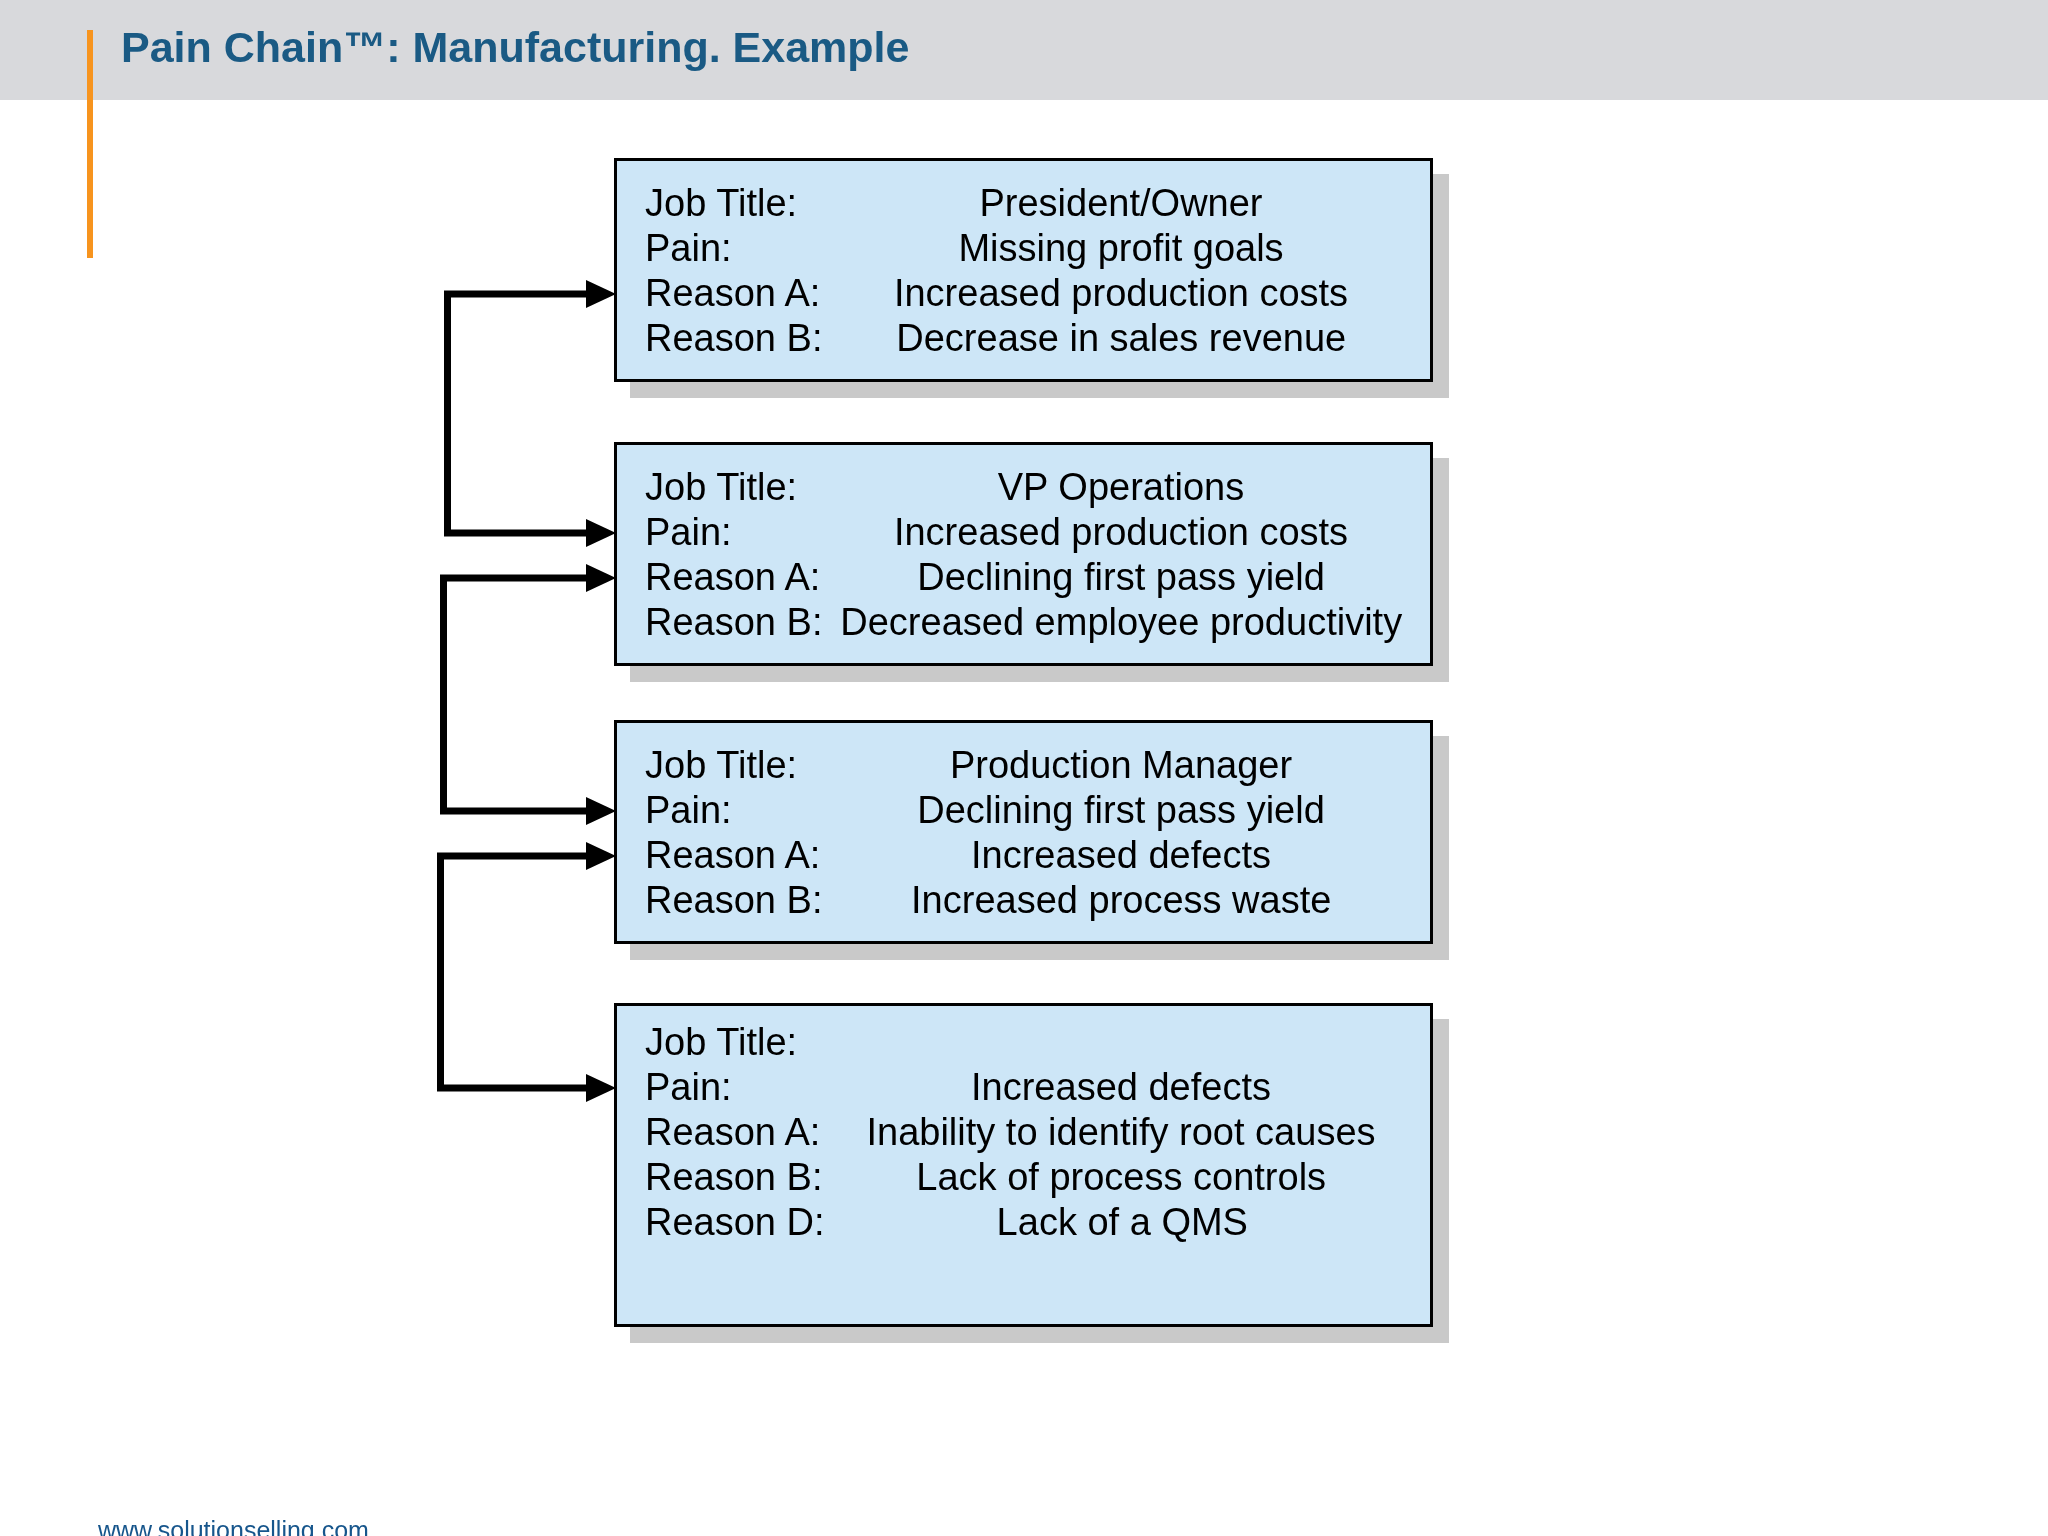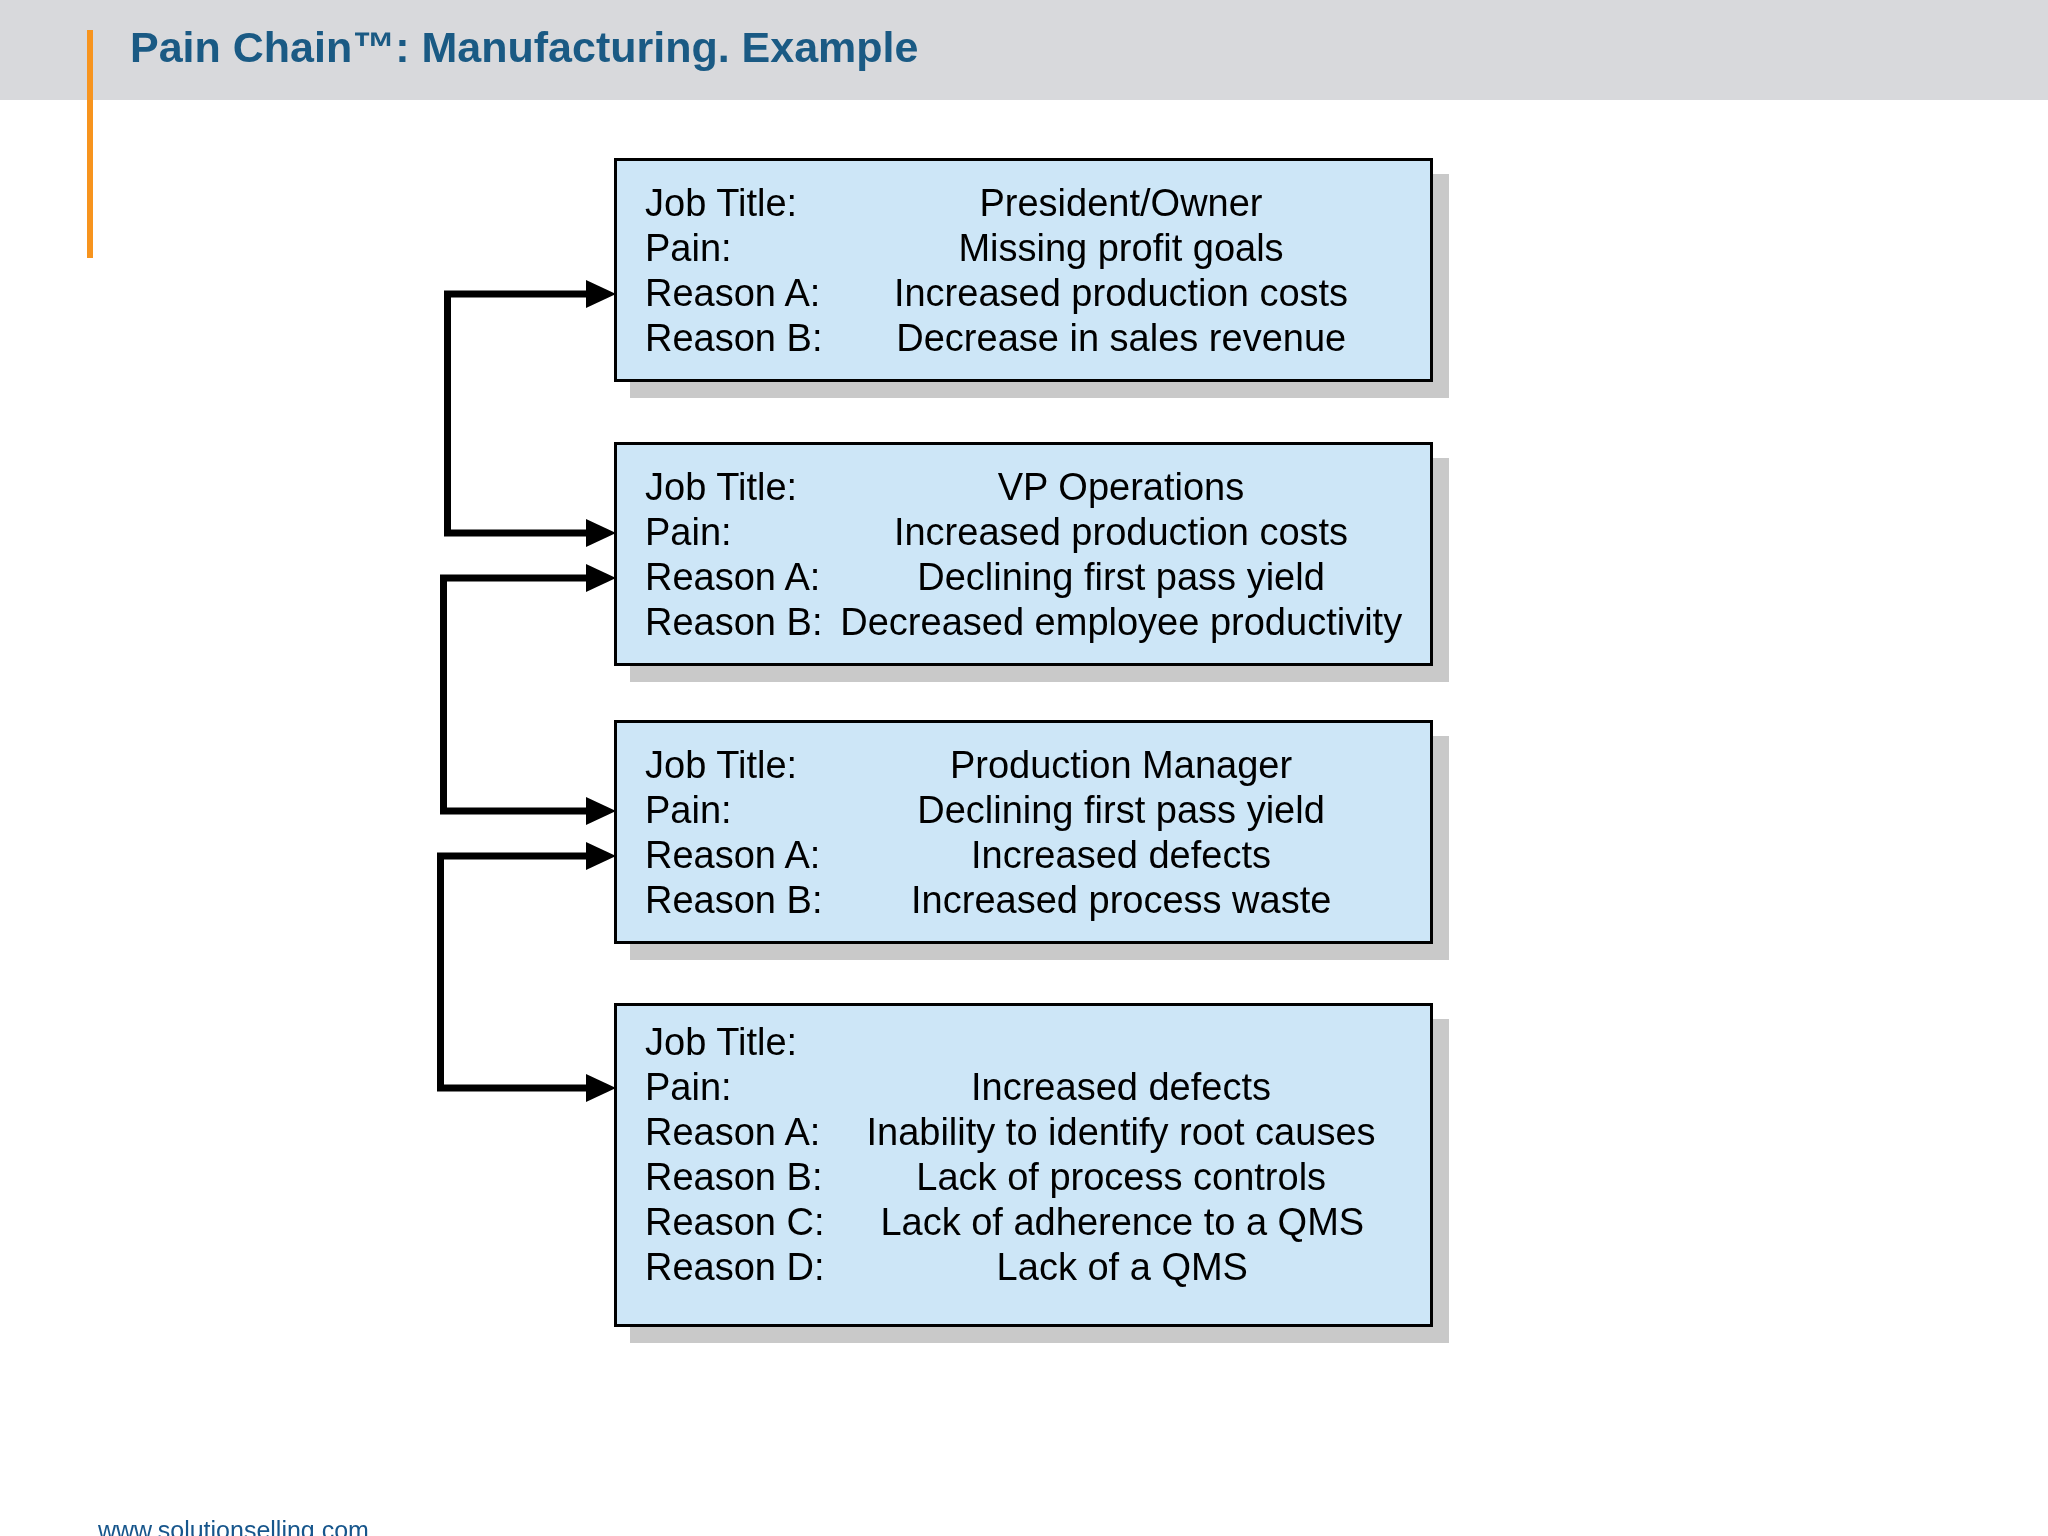--- a/index.html
+++ b/index.html
@@ -31,7 +31,7 @@
   }
   #page-title {
     position: absolute;
-    left: 130px; top: 23px;
+    left: 121px; top: 23px;
     font-size: 43px;
     font-weight: bold;
     color: #1a5a84;

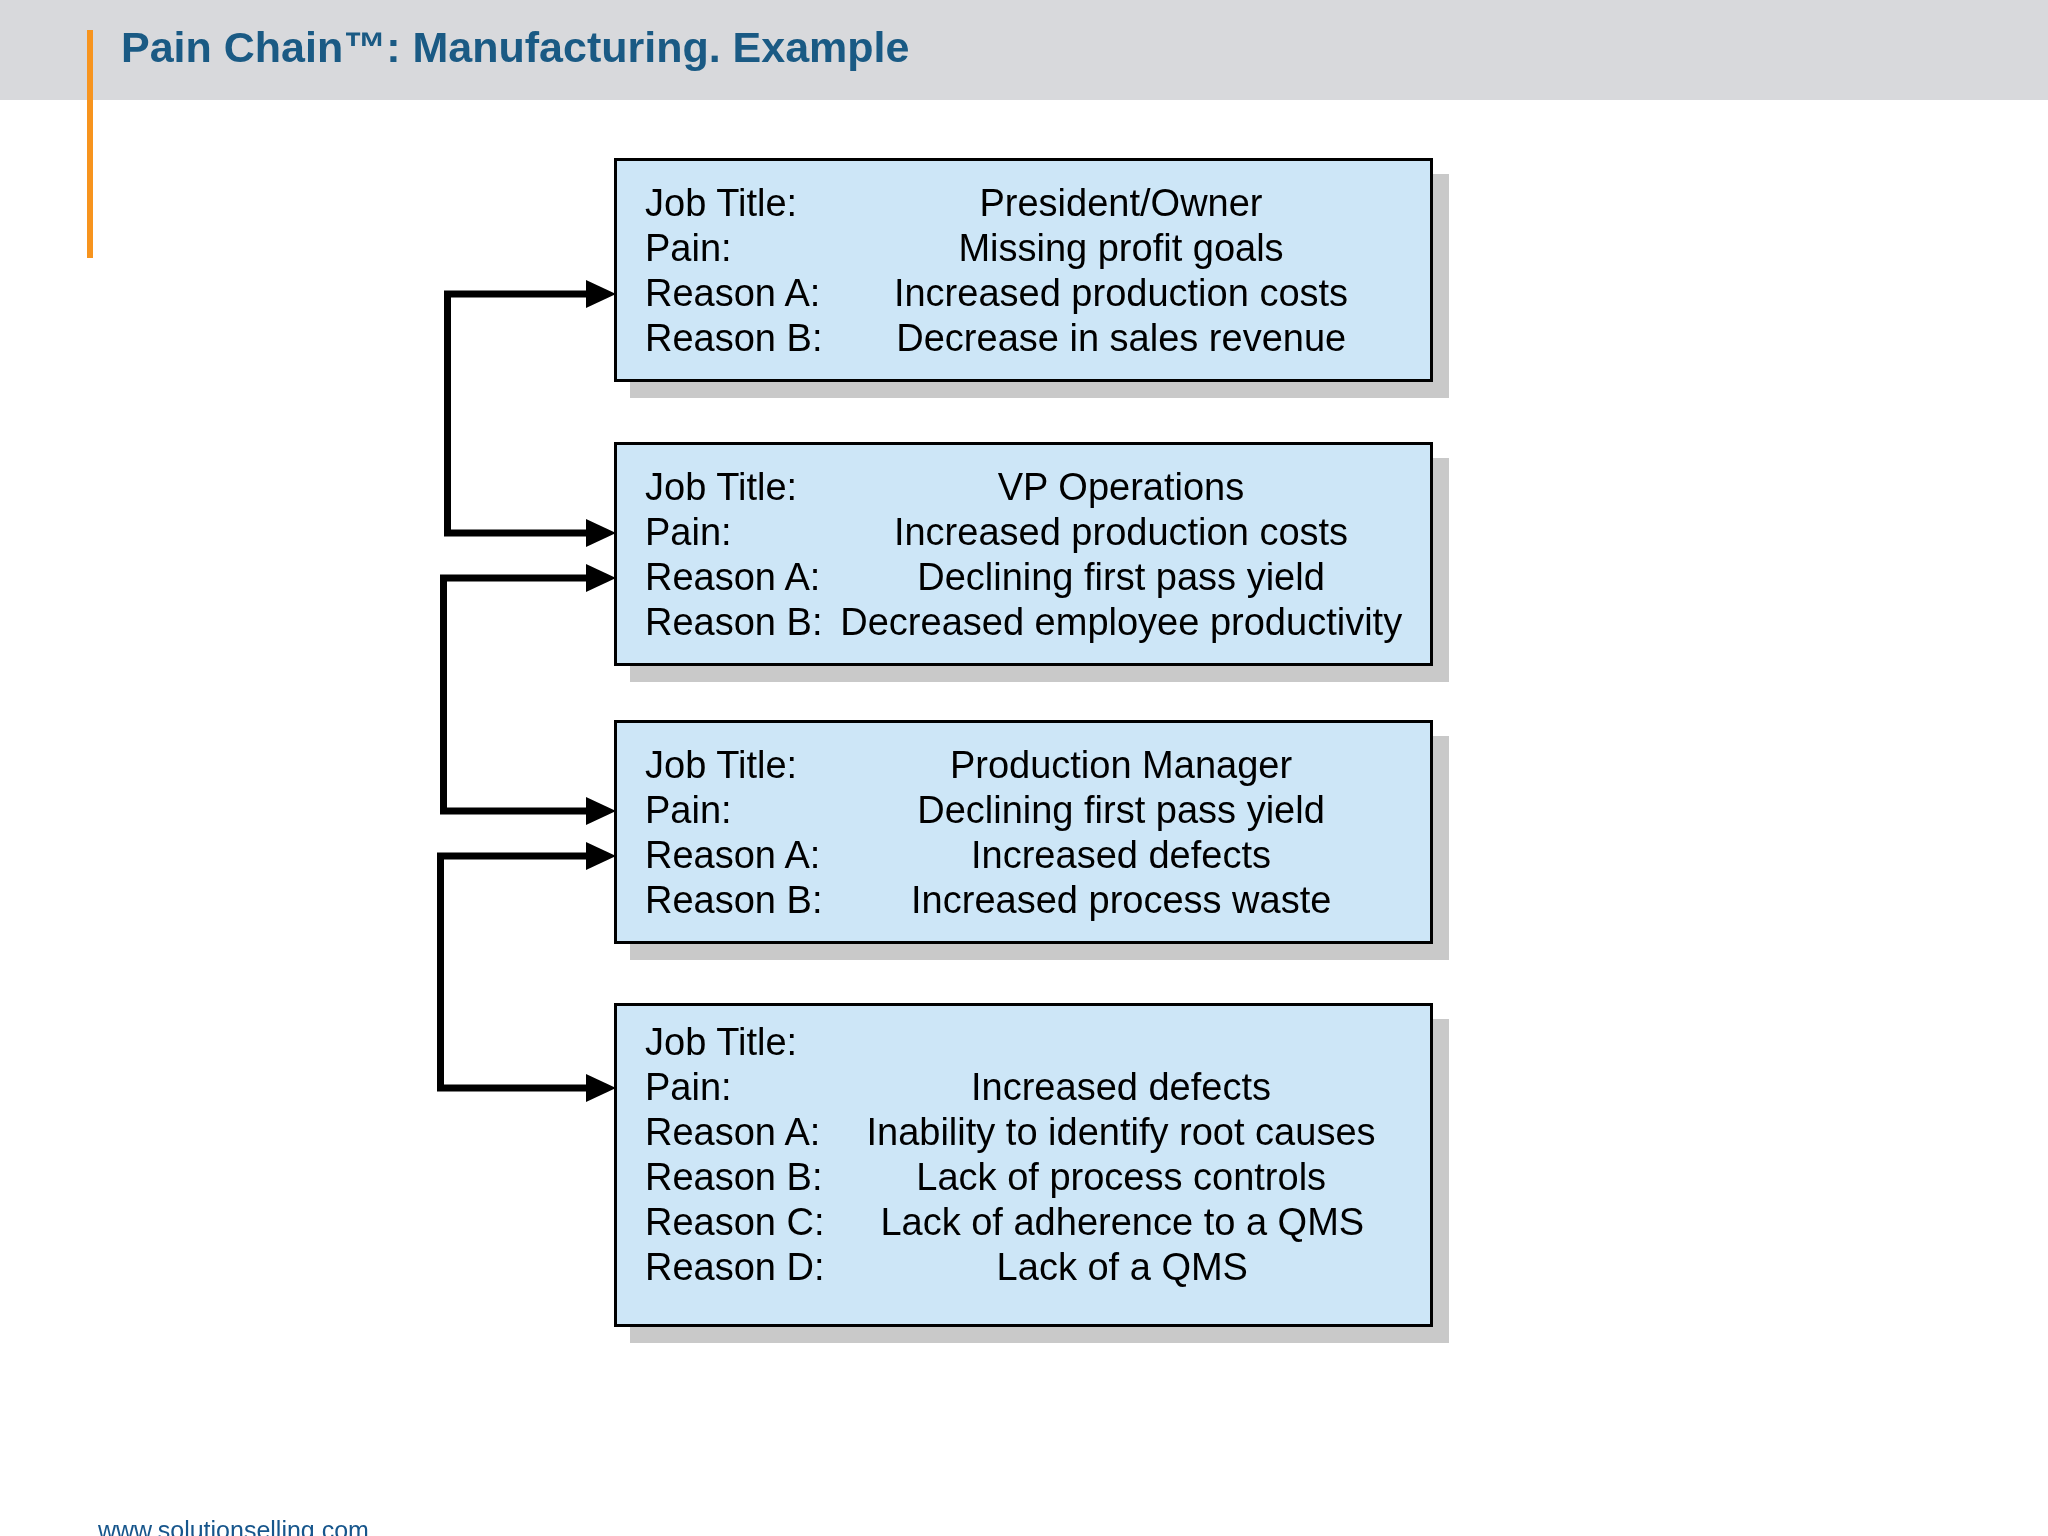--- a/index.html
+++ b/index.html
@@ -213,10 +213,6 @@
       <span class="row-value">Lack of process controls</span>
     </div>
     <div class="box-row">
-      <span class="row-label">Reason C:</span>
-      <span class="row-value">Lack of adherence to a QMS</span>
-    </div>
-    <div class="box-row">
       <span class="row-label">Reason D:</span>
       <span class="row-value">Lack of a QMS</span>
     </div>

